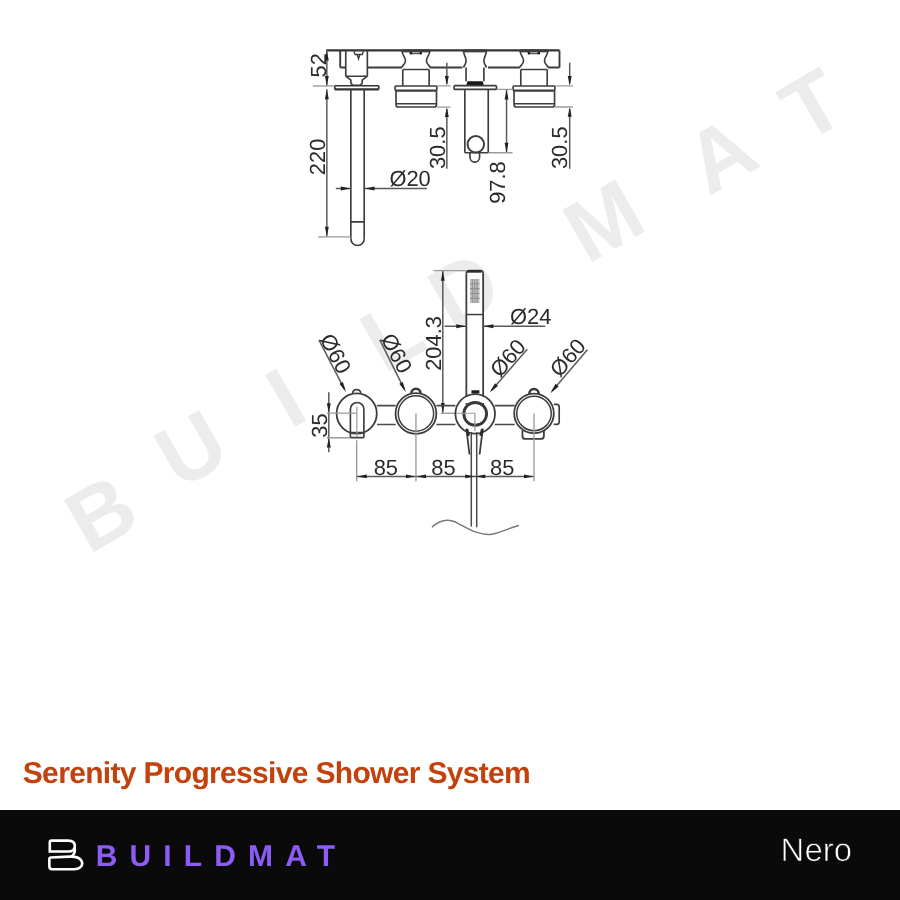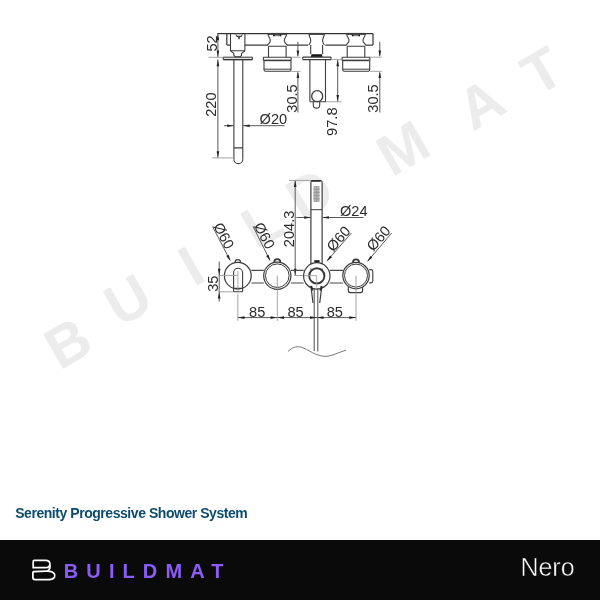--- a/index.html
+++ b/index.html
@@ -8,7 +8,7 @@
        font-family:"Liberation Sans", sans-serif;}
   .wl{position:absolute;font-size:58px;font-weight:bold;color:#ececec;line-height:58px;
       white-space:nowrap;transform:translate(-50%,-50%) rotate(-30deg);}
-  .title{position:absolute;left:15.2px;top:505px;font-size:14px;font-weight:700;color:#0c4a6e;
+  .title{position:absolute;left:15.2px;top:505px;font-size:20px;font-weight:700;color:#c2410c;
          letter-spacing:-0.45px;white-space:nowrap;}
   .footer{position:absolute;left:0;top:540px;width:600px;height:60px;background:#0a0a0a;}
   .bmtext{position:absolute;left:63.8px;top:563.5px;font-size:20px;font-weight:700;color:#8b5cf6;

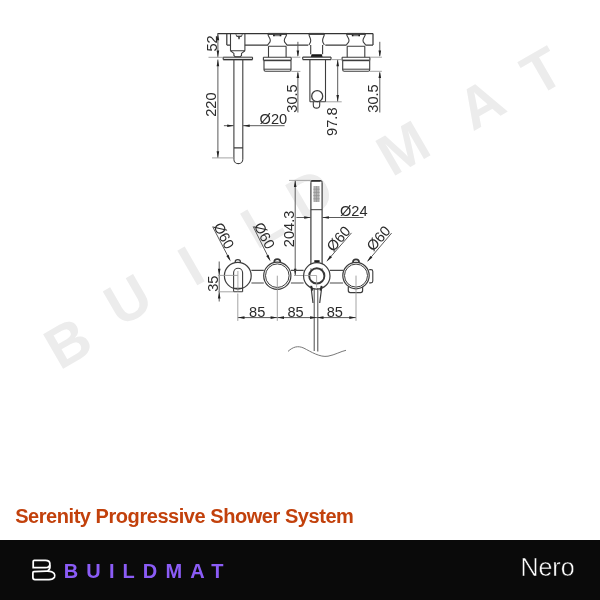--- a/index.html
+++ b/index.html
@@ -13,7 +13,7 @@
   .footer{position:absolute;left:0;top:540px;width:600px;height:60px;background:#0a0a0a;}
   .bmtext{position:absolute;left:63.8px;top:563.5px;font-size:20px;font-weight:700;color:#8b5cf6;
           letter-spacing:8.1px;line-height:15px;white-space:nowrap;}
-  .nero{position:absolute;left:520.4px;top:558.8px;font-size:25px;font-weight:400;color:#ffffff;
+  .nero{position:absolute;left:520.4px;top:558.8px;font-size:22px;font-weight:400;color:#ffffff;
         -webkit-text-stroke:0.5px #0a0a0a;line-height:16px;white-space:nowrap;}
   svg{position:absolute;left:0;top:0;}
   svg text{font-family:"Liberation Sans", sans-serif;}

